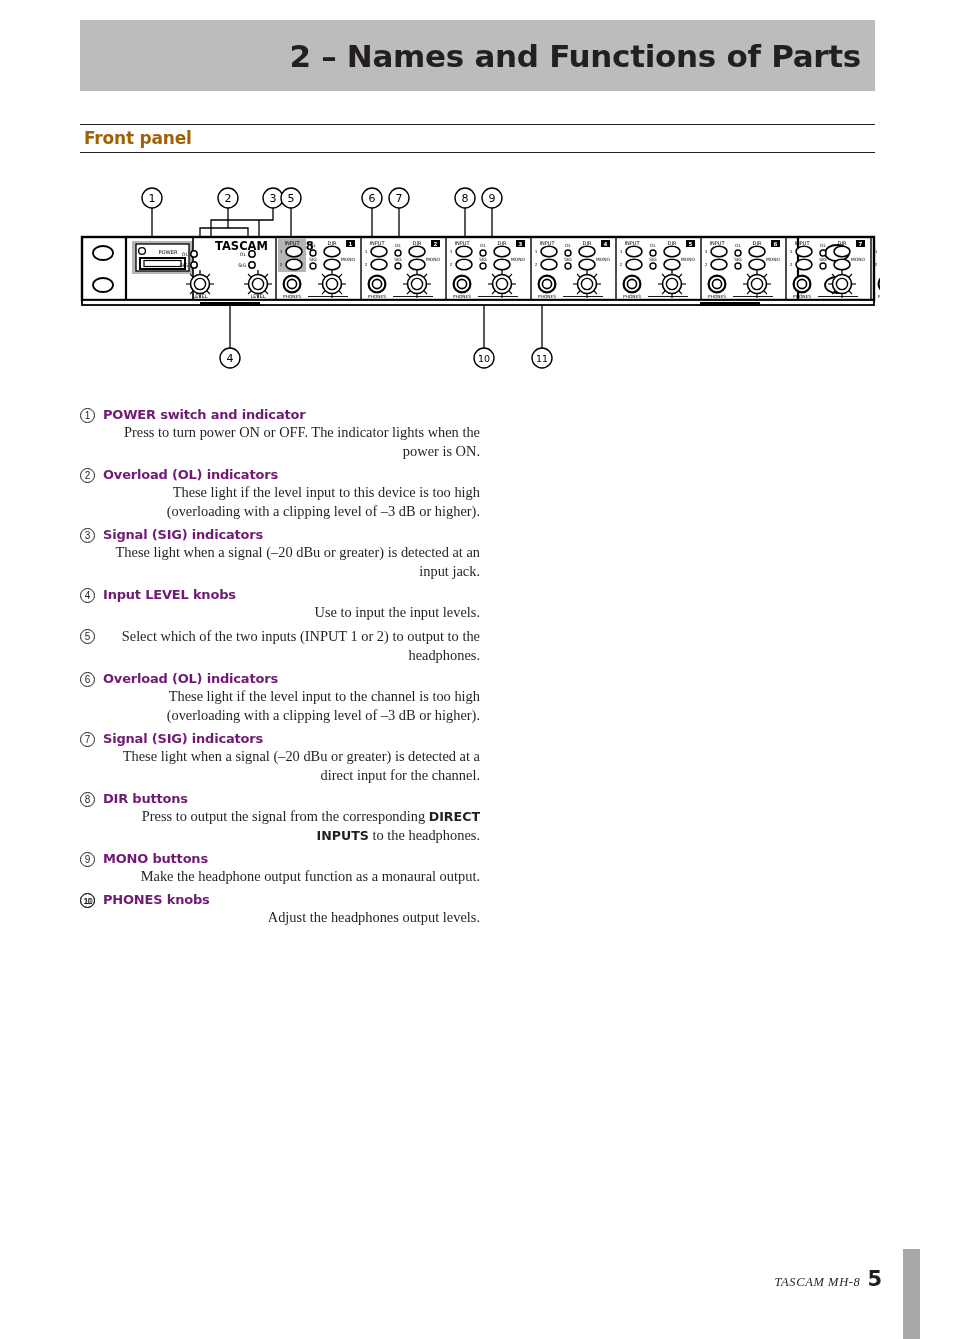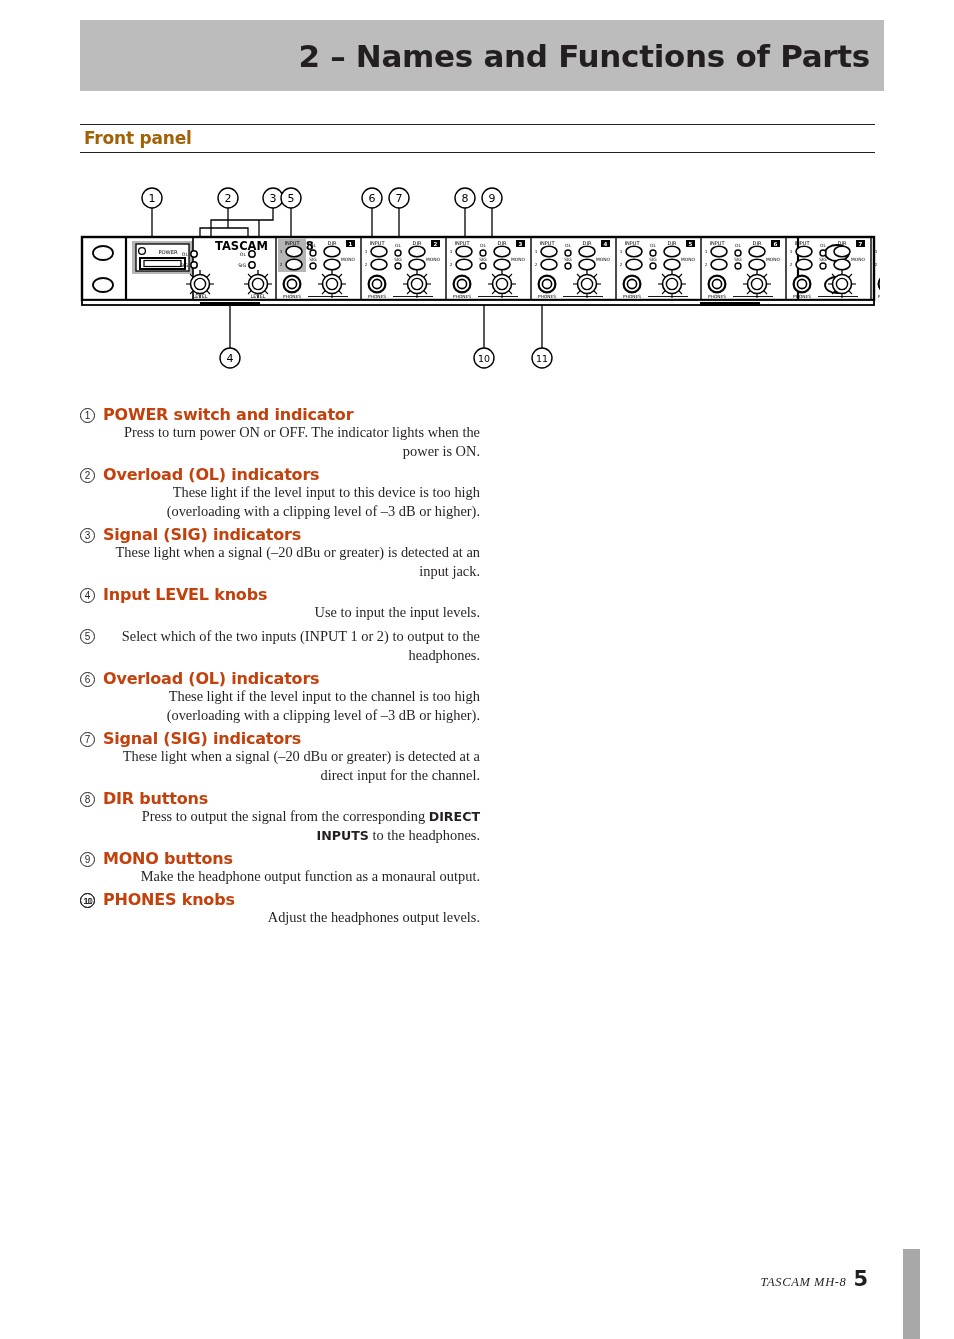--- a/index.html
+++ b/index.html
@@ -16,7 +16,6 @@
   .header-bar{
     position:absolute;left:80px;top:20px;width:795px;height:71px;
     background:#bcbcbc;
-    padding-left:9px;
   }
   .header-title{
     position:absolute;right:14px;top:50%;transform:translateY(-50%);

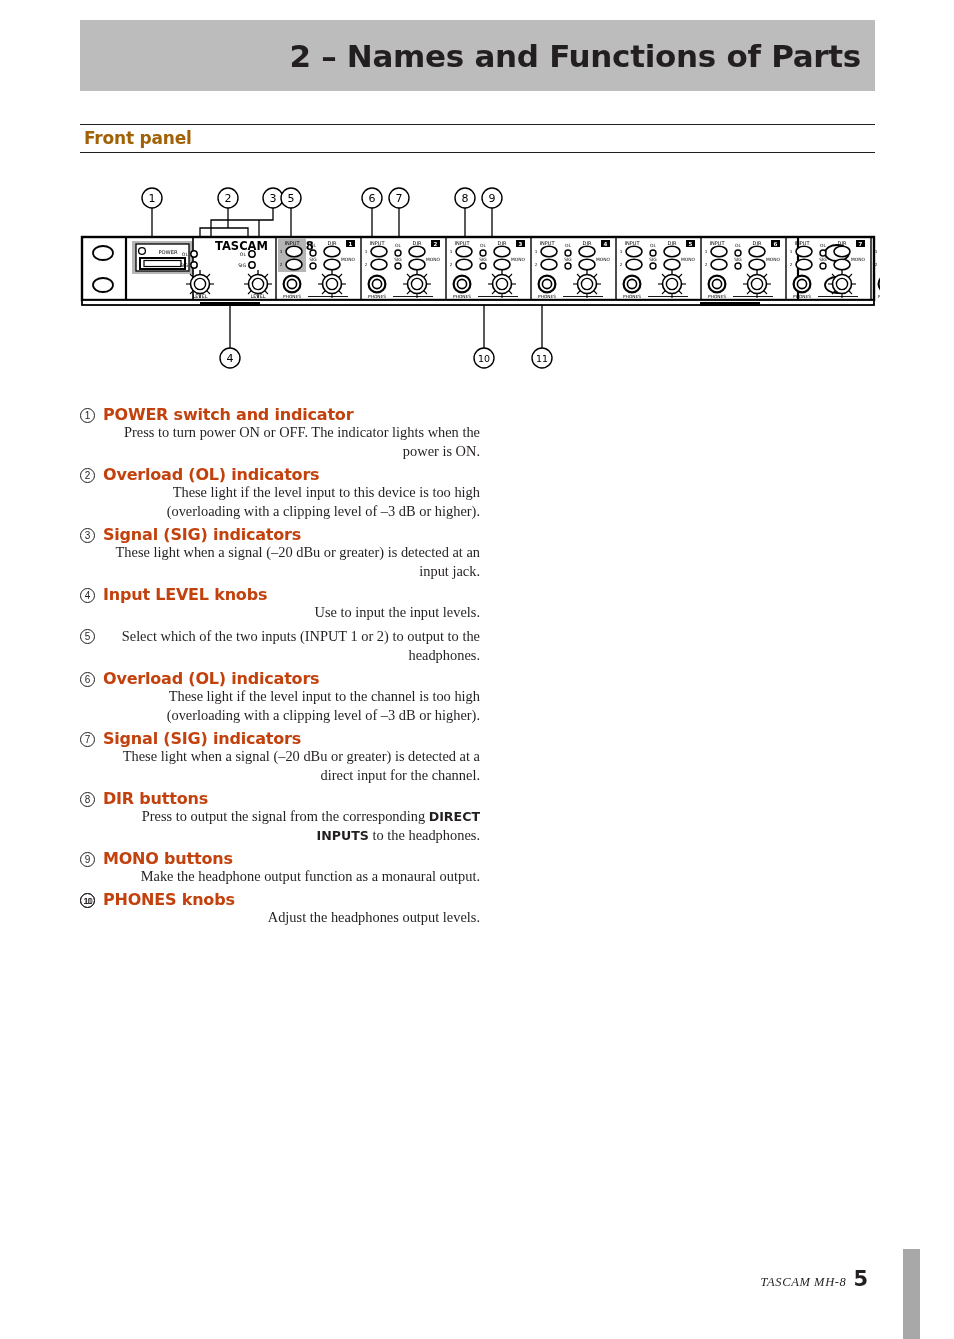--- a/index.html
+++ b/index.html
@@ -59,7 +59,7 @@
   .item .num.wide{letter-spacing:-1px;font-size:9.5px;}
   .item .title{
     font-family:"DejaVu Sans", sans-serif;
-    font-weight:bold;font-size:16px;color:#c2410c;
+    font-weight:bold;font-size:13px;color:#701a75;
     margin-left:23px;line-height:17px;
     letter-spacing:-0.2px;
   }

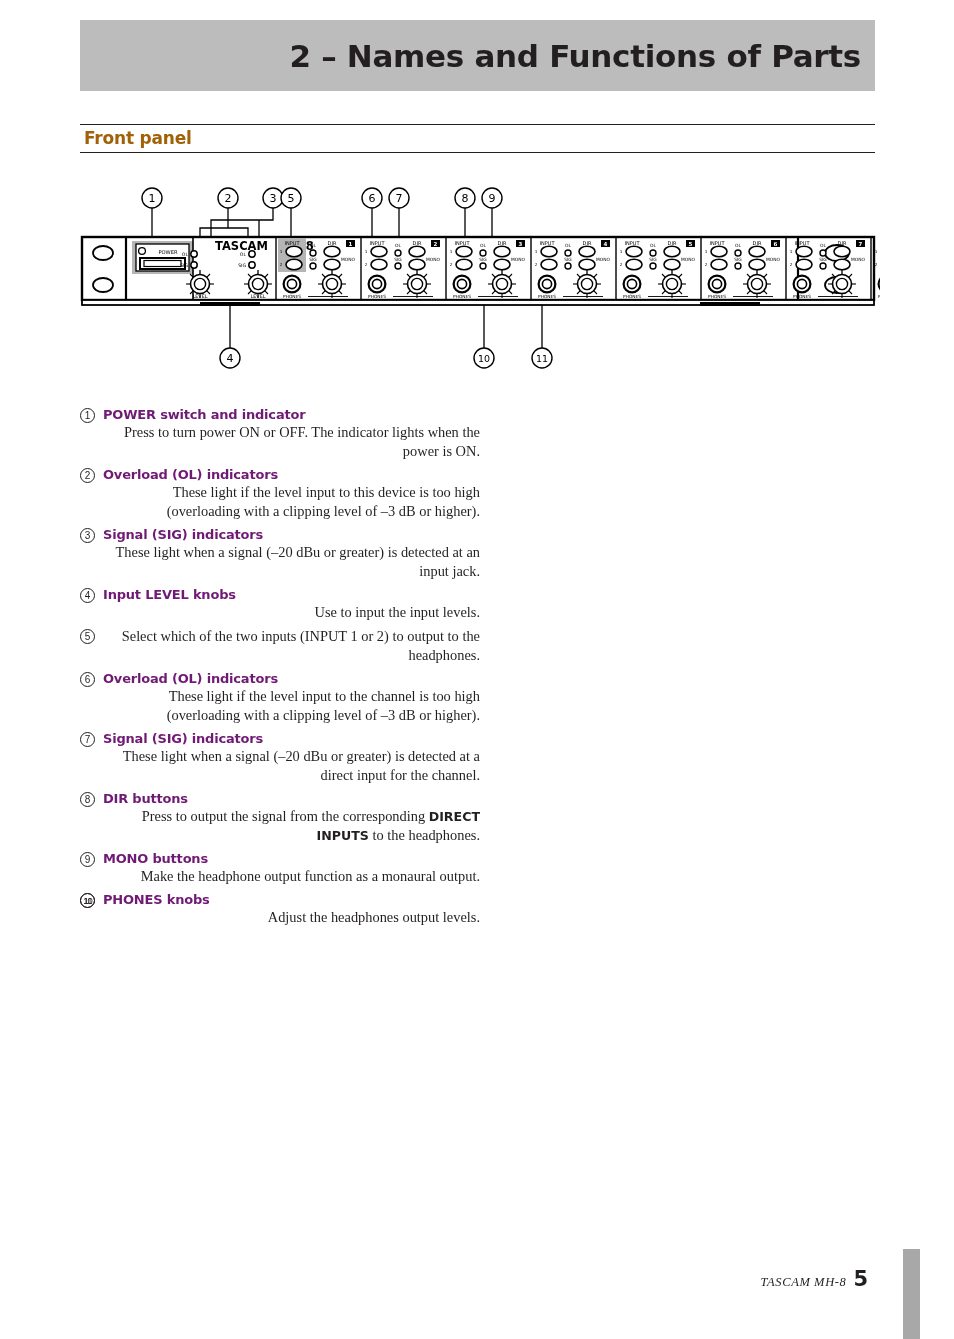--- a/index.html
+++ b/index.html
@@ -75,7 +75,7 @@
 
   
   .footer{
-    position:absolute;right:86px;bottom:48px;
+    position:absolute;right:72px;bottom:48px;
     display:flex;align-items:baseline;gap:7px;
     color:#231f20;
   }

